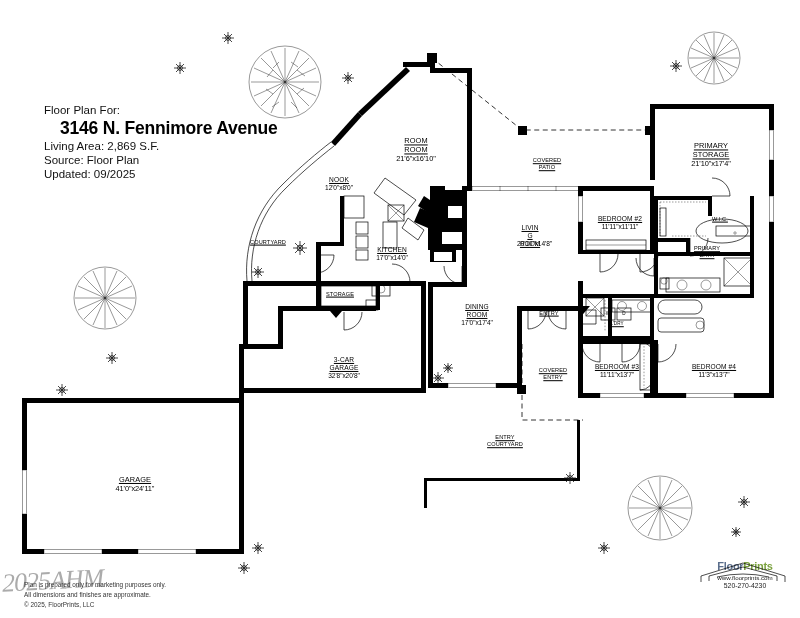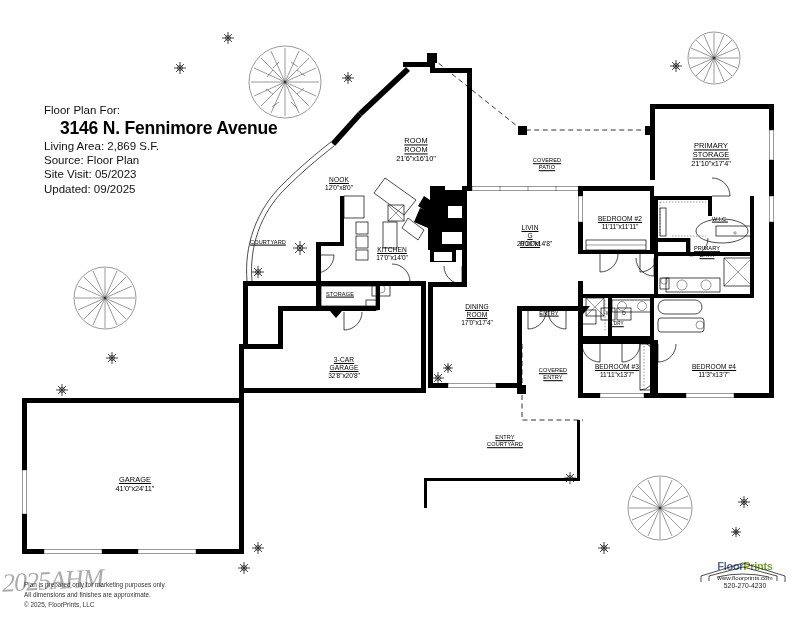--- a/index.html
+++ b/index.html
@@ -399,7 +399,6 @@
     <div class="tb-addr">3146 N. Fennimore Avenue</div>
     <div class="tb-line">Living Area: 2,869 S.F.</div>
     <div class="tb-line">Source: Floor Plan</div>
-    <div class="tb-line">Site Visit: 05/2023</div>
     <div class="tb-line">Updated: 09/2025</div>
   </div>
 

